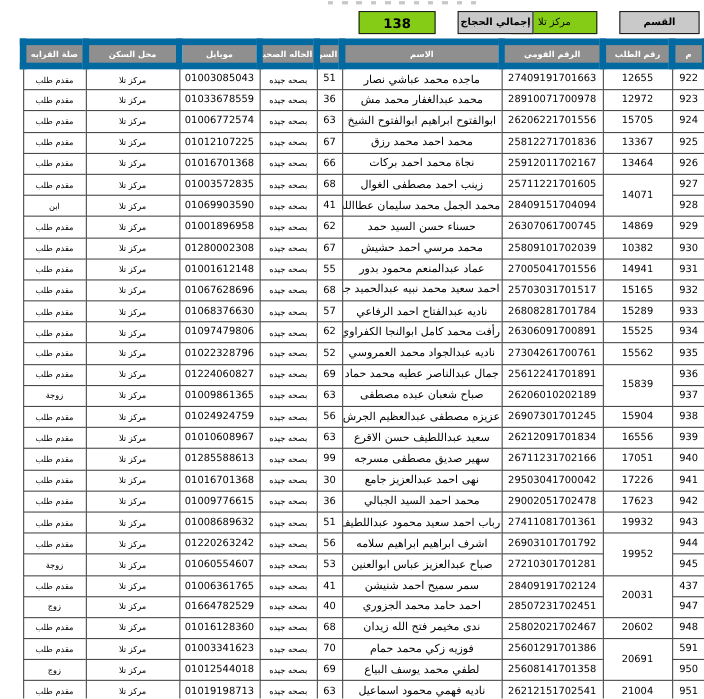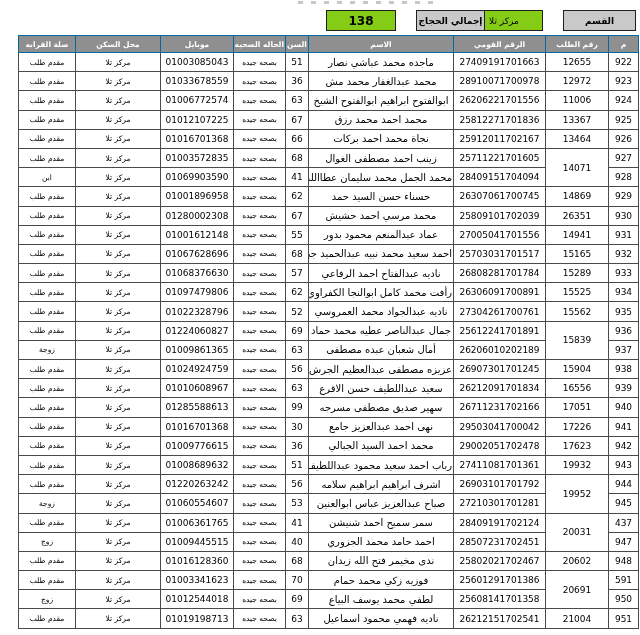--- a/index.html
+++ b/index.html
@@ -41,7 +41,7 @@
   th{
     background:var(--header-bg);color:#fff;
     font-size:7.5px;font-weight:bold;height:16px;
-    border:1px solid #0369a1;padding:0 1px;overflow:hidden;white-space:nowrap;
+    border:6px solid #0369a1;padding:0 1px;overflow:hidden;white-space:nowrap;
   }
   td{
     border:1px solid var(--border);

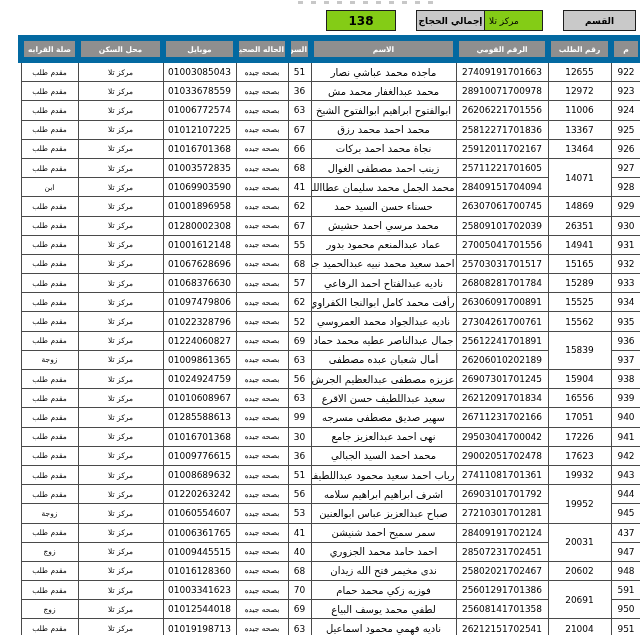--- a/index.html
+++ b/index.html
@@ -115,7 +115,7 @@
       </tr>
       <tr>
         <td class="num">924</td>
-        <td class="num">11006</td>
+        <td class="num">15705</td>
         <td class="num">26206221701556</td>
         <td class="ar name">ابوالفتوح ابراهيم ابوالفتوح الشيخ</td>
         <td class="num">63</td>

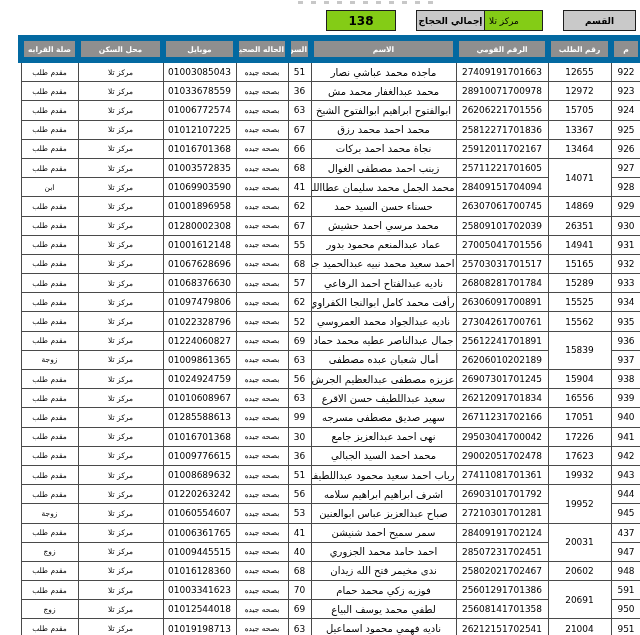--- a/index.html
+++ b/index.html
@@ -180,7 +180,7 @@
       </tr>
       <tr>
         <td class="num">930</td>
-        <td class="num">26351</td>
+        <td class="num">10382</td>
         <td class="num">25809101702039</td>
         <td class="ar name">محمد مرسي احمد حشيش</td>
         <td class="num">67</td>

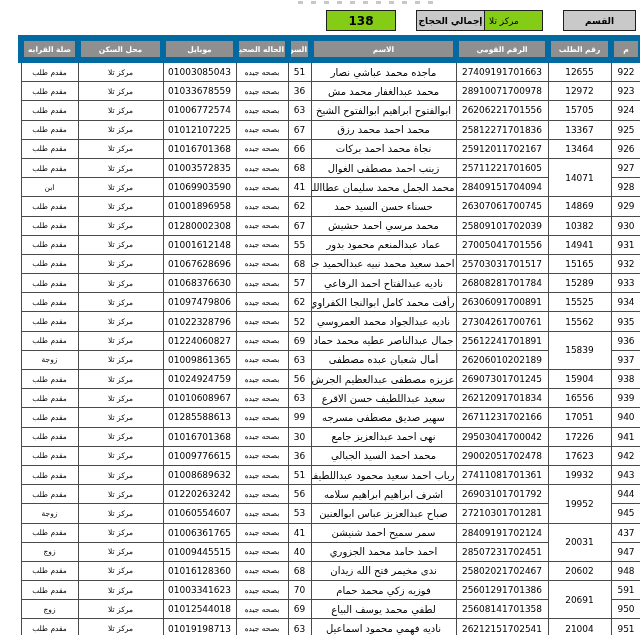--- a/index.html
+++ b/index.html
@@ -258,7 +258,7 @@
       <tr>
         <td class="num">937</td>
         <td class="num">26206010202189</td>
-        <td class="ar name">أمال شعبان عبده مصطفى</td>
+        <td class="ar name">صباح شعبان عبده مصطفى</td>
         <td class="num">63</td>
         <td class="ar">بصحه جيده</td>
         <td class="num">01009861365</td>

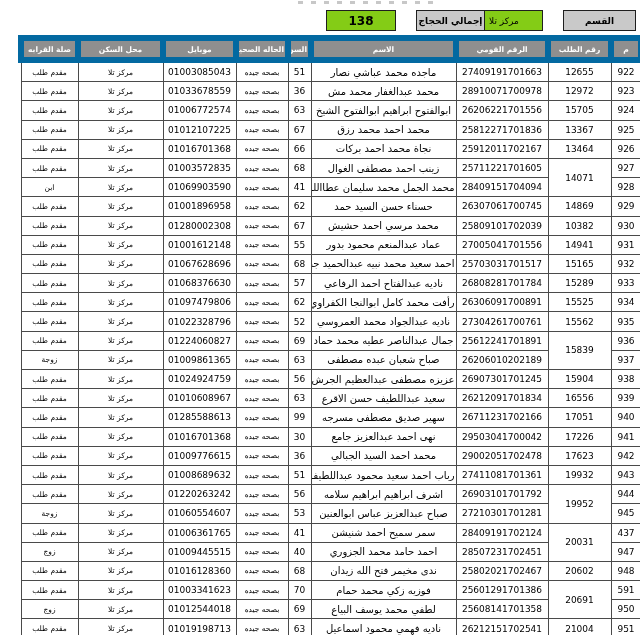--- a/index.html
+++ b/index.html
@@ -369,7 +369,7 @@
         <td class="ar name">احمد حامد محمد الجزوري</td>
         <td class="num">40</td>
         <td class="ar">بصحه جيده</td>
-        <td class="num">01009445515</td>
+        <td class="num">01664782529</td>
         <td class="ar">مركز تلا</td>
         <td class="ar">زوج</td>
       </tr>

